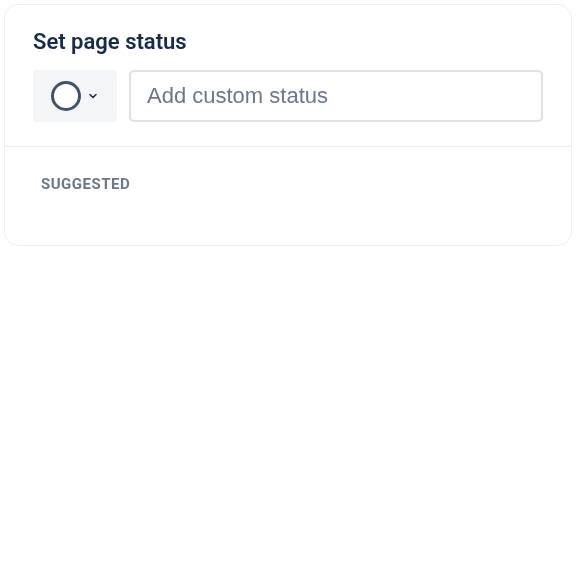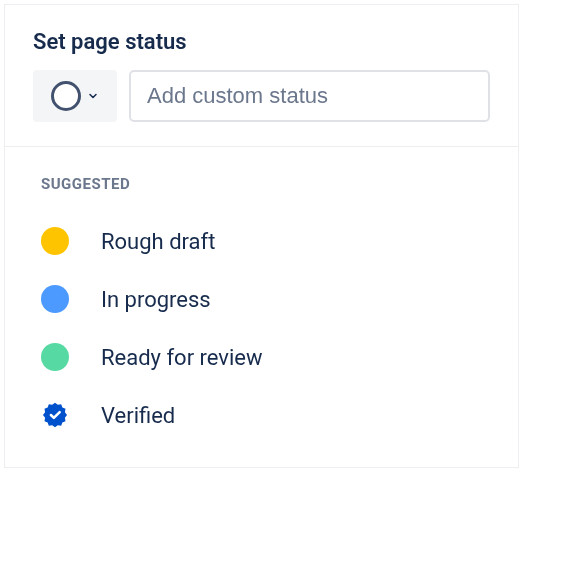--- a/index.html
+++ b/index.html
@@ -13,9 +13,9 @@
       padding: 4px;
     }
     .panel {
-      width: 515px;
+      width: 568px;
       border: 1px solid #eceef1;
-      border-radius: 0;
+      border-radius: 14px;
       background: #fff;
       padding: 24px 28px 28px 28px;
     }

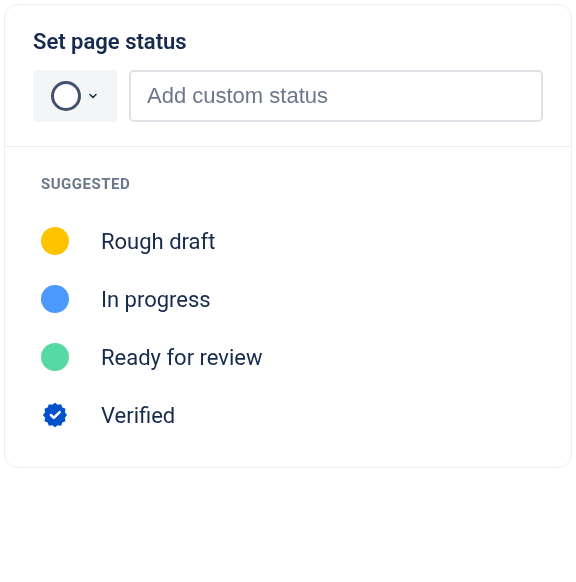--- a/index.html
+++ b/index.html
@@ -132,27 +132,6 @@
 
   <div class="section-label">Suggested</div>
 
-  <div class="suggested-list">
-    <div class="status-item">
-      <span class="status-dot" style="background:#FFC400"></span>
-      <span class="status-label">Rough draft</span>
-    </div>
-    <div class="status-item">
-      <span class="status-dot" style="background:#4C9AFF"></span>
-      <span class="status-label">In progress</span>
-    </div>
-    <div class="status-item">
-      <span class="status-dot" style="background:#57D9A3"></span>
-      <span class="status-label">Ready for review</span>
-    </div>
-    <div class="status-item">
-      <svg class="verified-badge" viewBox="0 0 24 24">
-        <path d="M12 1.5 L14.4 3.3 L17.3 2.8 L18.3 5.6 L21 6.7 L20.5 9.6 L22.3 12 L20.5 14.4 L21 17.3 L18.3 18.4 L17.3 21.2 L14.4 20.7 L12 22.5 L9.6 20.7 L6.7 21.2 L5.7 18.4 L3 17.3 L3.5 14.4 L1.7 12 L3.5 9.6 L3 6.7 L5.7 5.6 L6.7 2.8 L9.6 3.3 Z" fill="#0052CC"></path>
-        <path d="M8.5 12 L11 14.5 L16 9.5" stroke="#fff" stroke-width="2.2" fill="none" stroke-linecap="round" stroke-linejoin="round"></path>
-      </svg>
-      <span class="status-label">Verified</span>
-    </div>
-  </div>
 </div>
 
 </body></html>

